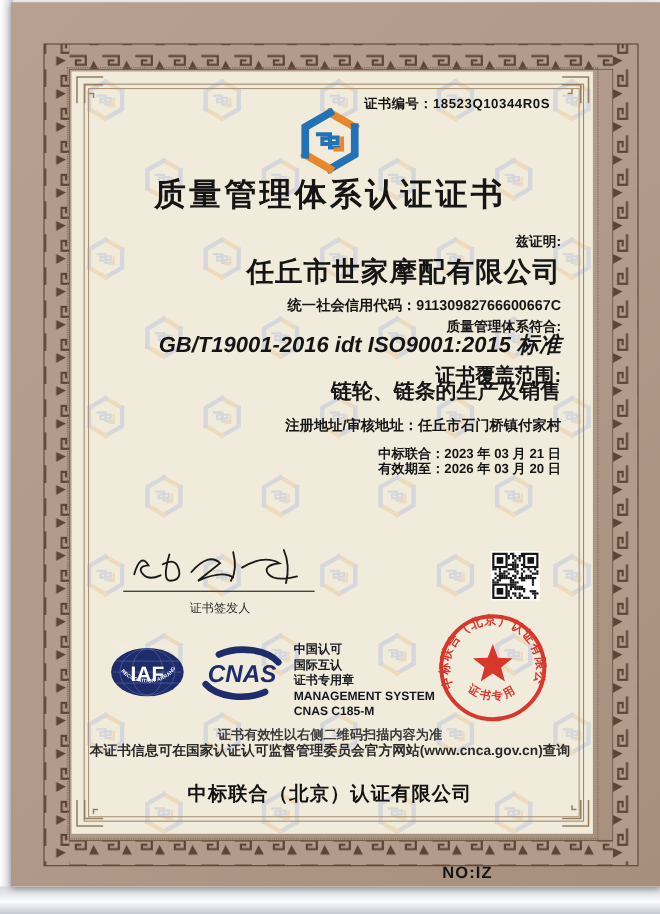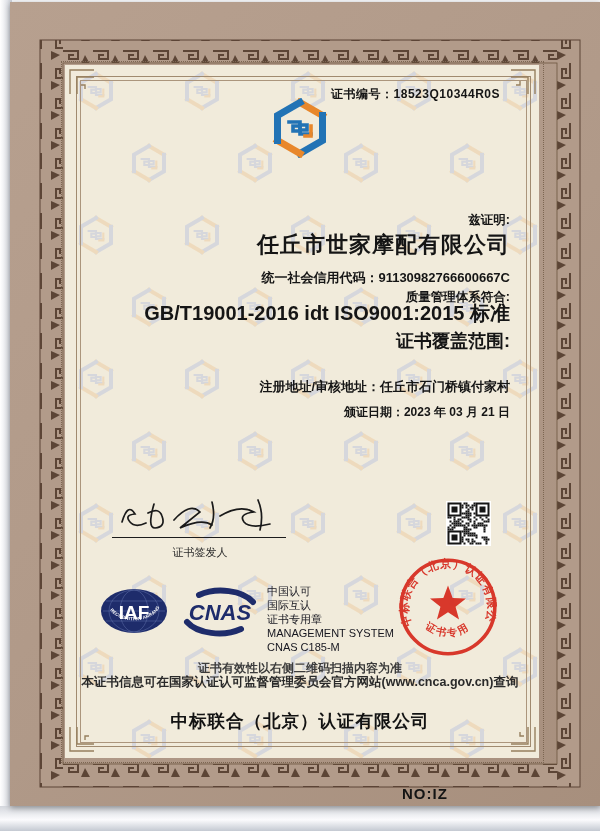--- a/index.html
+++ b/index.html
@@ -610,6 +610,7 @@
         </g>
       </svg></div>
 
+  <div class="abs blk" id="title">质量管理体系认证证书</div>
 
   <div class="abs blk rline" id="l-certify">兹证明:</div>
   <div class="abs blk rline" id="l-company">任丘市世家摩配有限公司</div>

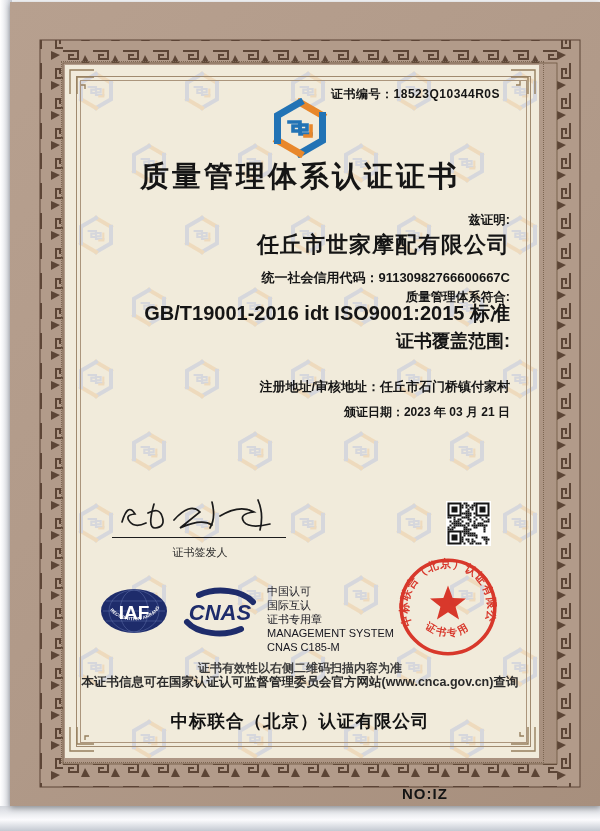--- a/index.html
+++ b/index.html
@@ -23,7 +23,7 @@
   #title{left:0;top:157px;width:600px;text-align:center;font-size:29px;font-weight:bold;letter-spacing:3px;}
   .rline{right:90px;text-align:right;white-space:nowrap;font-weight:bold;}
   #l-certify{top:212px;font-size:12.5px;text-align:center;}
-  #l-company{top:230px;font-size:22px;letter-spacing:1px;}
+  #l-company{top:230px;font-size:25px;letter-spacing:1px;}
   #l-credit{top:269px;font-size:13px;}
   #l-conform{top:289px;font-size:12.5px;}
   #l-standard{top:300px;font-size:20px;}

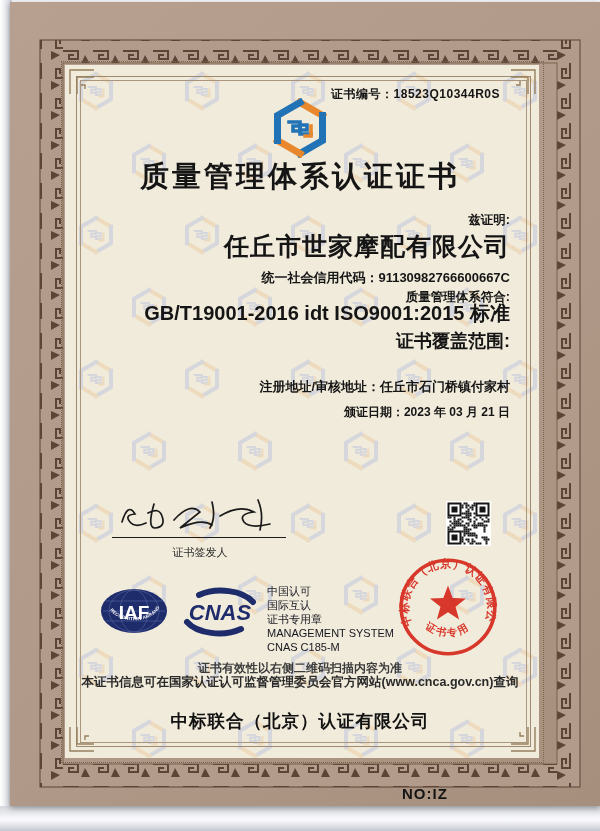--- a/index.html
+++ b/index.html
@@ -26,7 +26,7 @@
   #l-company{top:230px;font-size:25px;letter-spacing:1px;}
   #l-credit{top:269px;font-size:13px;}
   #l-conform{top:289px;font-size:12.5px;}
-  #l-standard{top:300px;font-size:20px;}
+  #l-standard{top:300px;font-size:20px;font-style:italic;}
   #l-scopelab{top:329px;font-size:18px;}
   #l-scope{top:343px;font-size:19px;}
   #l-address{top:378px;font-size:13px;}

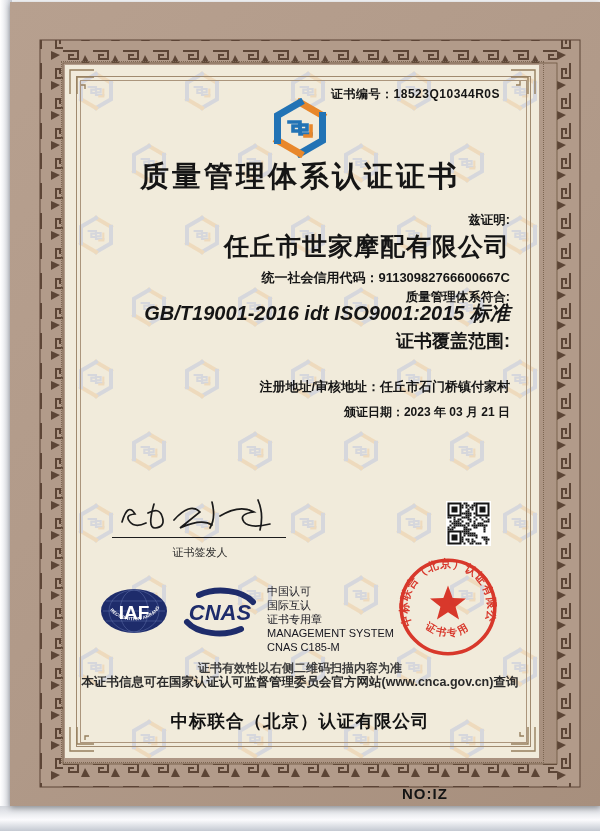--- a/index.html
+++ b/index.html
@@ -618,6 +618,7 @@
   <div class="abs blk rline" id="l-conform">质量管理体系符合:</div>
   <div class="abs blk rline" id="l-standard">GB/T19001-2016 idt ISO9001:2015 标准</div>
   <div class="abs blk rline" id="l-scopelab">证书覆盖范围:</div>
+  <div class="abs blk rline" id="l-scope">链轮、链条的生产及销售</div>
   <div class="abs blk rline" id="l-address"><span>注册地址/审核地址：</span><span>任丘市石门桥镇付家村</span></div>
   <div class="abs blk rline" id="l-issue"><span>颁证日期：</span><span>2023 年 03 月 21 日</span></div>
 

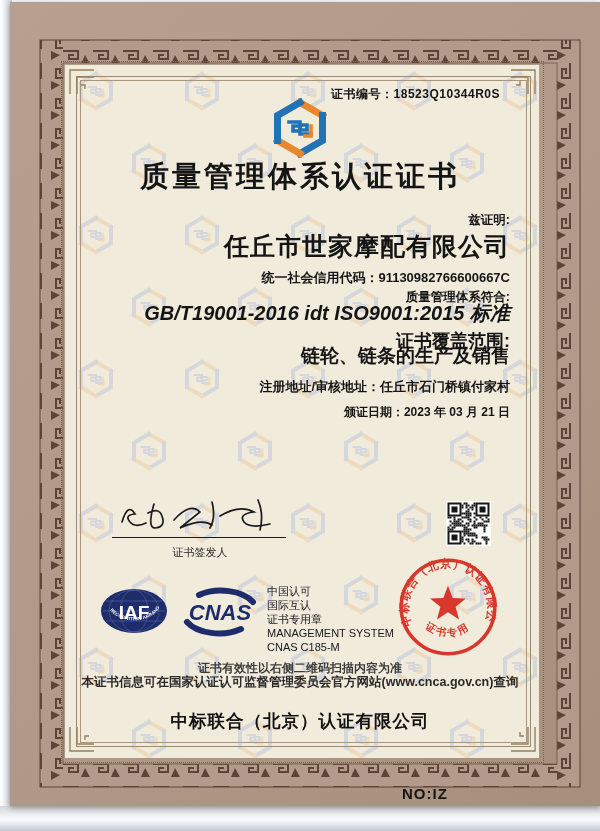--- a/index.html
+++ b/index.html
@@ -620,7 +620,7 @@
   <div class="abs blk rline" id="l-scopelab">证书覆盖范围:</div>
   <div class="abs blk rline" id="l-scope">链轮、链条的生产及销售</div>
   <div class="abs blk rline" id="l-address"><span>注册地址/审核地址：</span><span>任丘市石门桥镇付家村</span></div>
-  <div class="abs blk rline" id="l-issue"><span>颁证日期：</span><span>2023 年 03 月 21 日</span></div>
+  <div class="abs blk rline" id="l-issue"><span>中标联合：</span><span>2023 年 03 月 21 日</span></div>
 
   <svg class="abs" id="sig-svg" viewBox="0 0 185 50">
     <g fill="none" stroke="#1a1a1a" stroke-width="1.7" stroke-linecap="round">

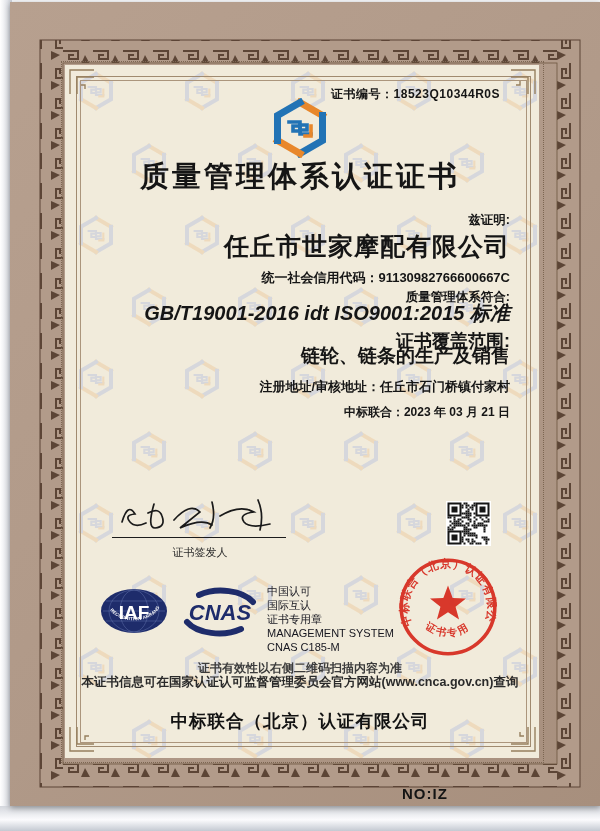--- a/index.html
+++ b/index.html
@@ -621,6 +621,7 @@
   <div class="abs blk rline" id="l-scope">链轮、链条的生产及销售</div>
   <div class="abs blk rline" id="l-address"><span>注册地址/审核地址：</span><span>任丘市石门桥镇付家村</span></div>
   <div class="abs blk rline" id="l-issue"><span>中标联合：</span><span>2023 年 03 月 21 日</span></div>
+  <div class="abs blk rline" id="l-valid"><span>有效期至：</span><span>2026 年 03 月 20 日</span></div>
 
   <svg class="abs" id="sig-svg" viewBox="0 0 185 50">
     <g fill="none" stroke="#1a1a1a" stroke-width="1.7" stroke-linecap="round">

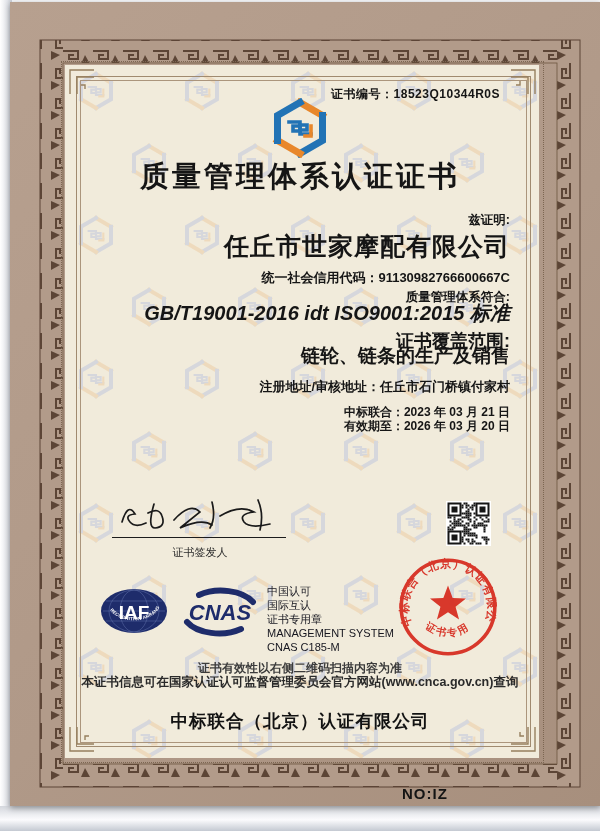--- a/index.html
+++ b/index.html
@@ -38,7 +38,7 @@
   #qr{left:446px;top:501px;width:45px;height:45px;}
   #iaf{left:99px;top:588px;width:70px;height:46px;}
   #cnas{left:183px;top:586px;width:74px;height:52px;}
-  #acc-text{left:267px;top:584px;font-size:11px;font-weight:normal;line-height:14px;color:#16161f;}
+  #acc-text{left:267px;top:584px;font-size:11px;font-weight:bold;line-height:14px;color:#16161f;}
   #seal{left:394px;top:553px;width:108px;height:108px;}
   .cline{left:3px;width:594px;text-align:center;font-weight:bold;}
   #f-validity{top:660px;font-size:12px;color:#3c3c3c;}

